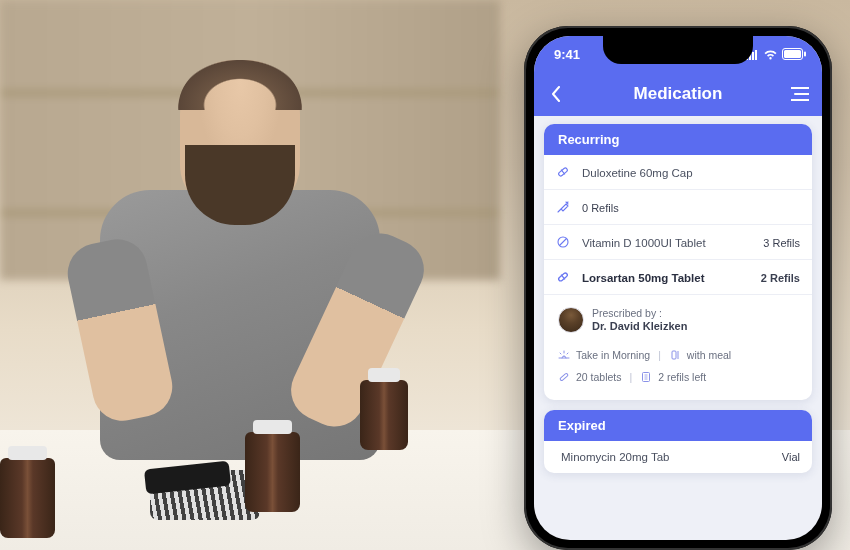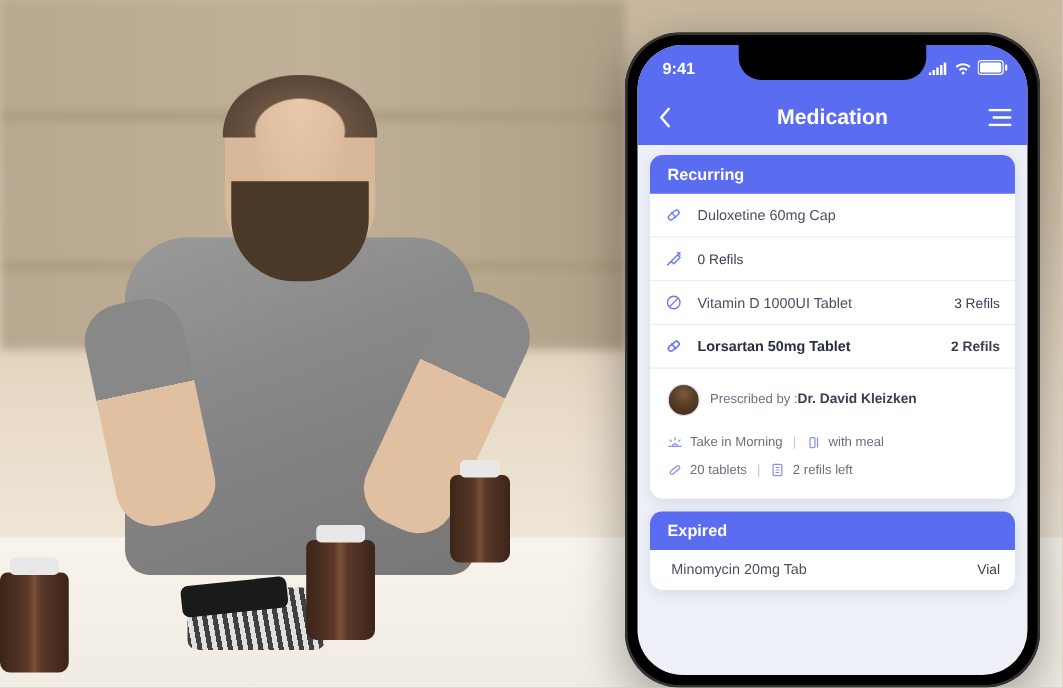--- a/index.html
+++ b/index.html
@@ -115,7 +115,7 @@
     .phone-frame {
       position: absolute;
       right: 18px; top: 26px;
-      width: 332px; height: 524px;
+      width: 308px; height: 524px;
       background: #000;
       border-radius: 44px;
       padding: 10px;

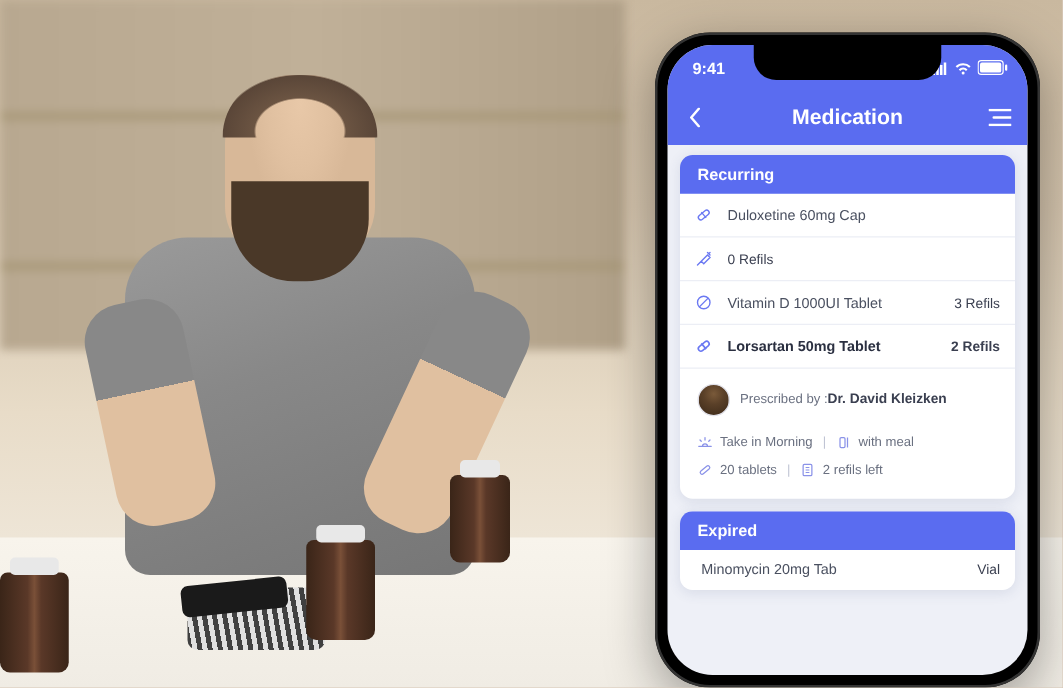--- a/index.html
+++ b/index.html
@@ -199,7 +199,7 @@
       flex-shrink: 0;
       border: 1px solid #e0e0e8;
     }
-    .prescriber-text { display: flex; flex-direction: row; line-height: 1.25; }
+    .prescriber-text { display: flex; flex-direction: column; line-height: 1.25; }
     .prescriber-name { font-weight: 600; color: #3a3f50; font-size: 11px; }
     .detail-line {
       display: flex; align-items: center; gap: 6px;

